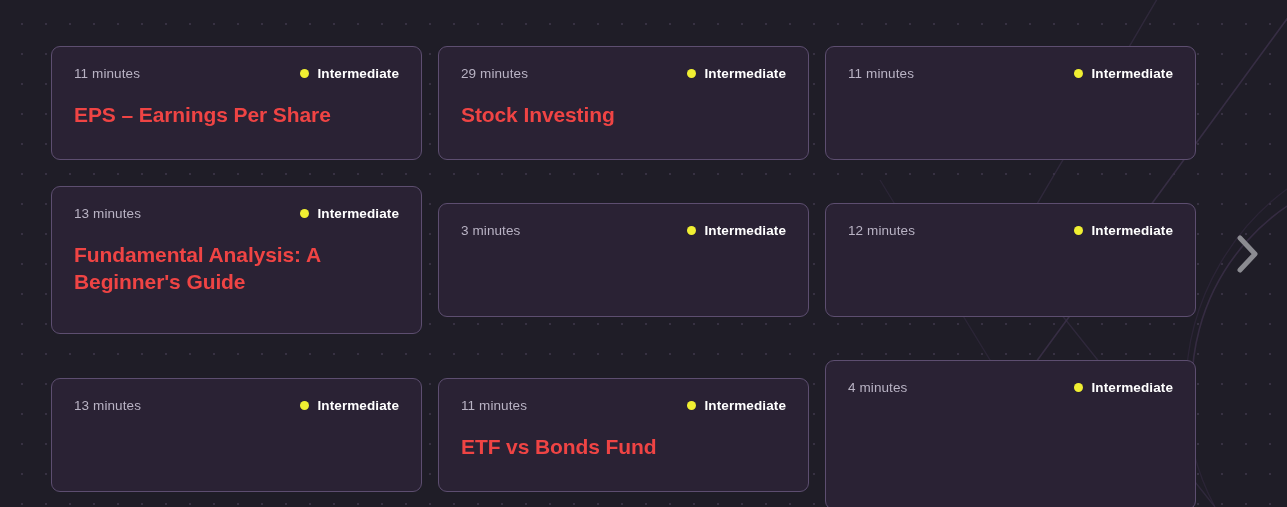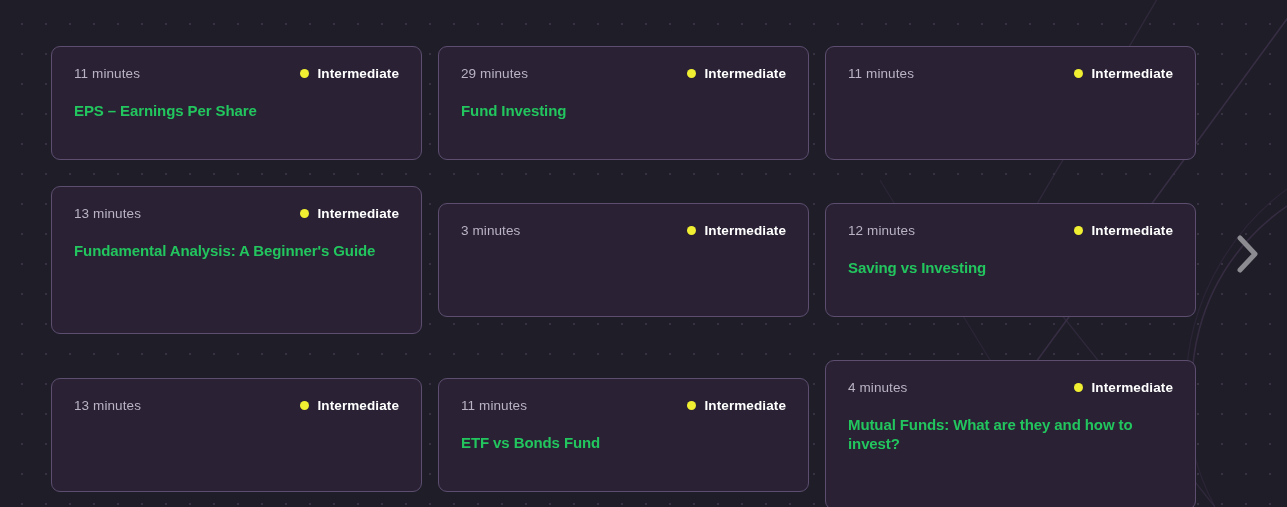--- a/index.html
+++ b/index.html
@@ -108,9 +108,9 @@
   }
 
   .card-title {
-    font-size:15px;
+    font-size:21px;
     font-weight:700;
-    color:#22c55e;
+    color:#ef4444;
     line-height:1.32;
     letter-spacing:-0.1px;
   }

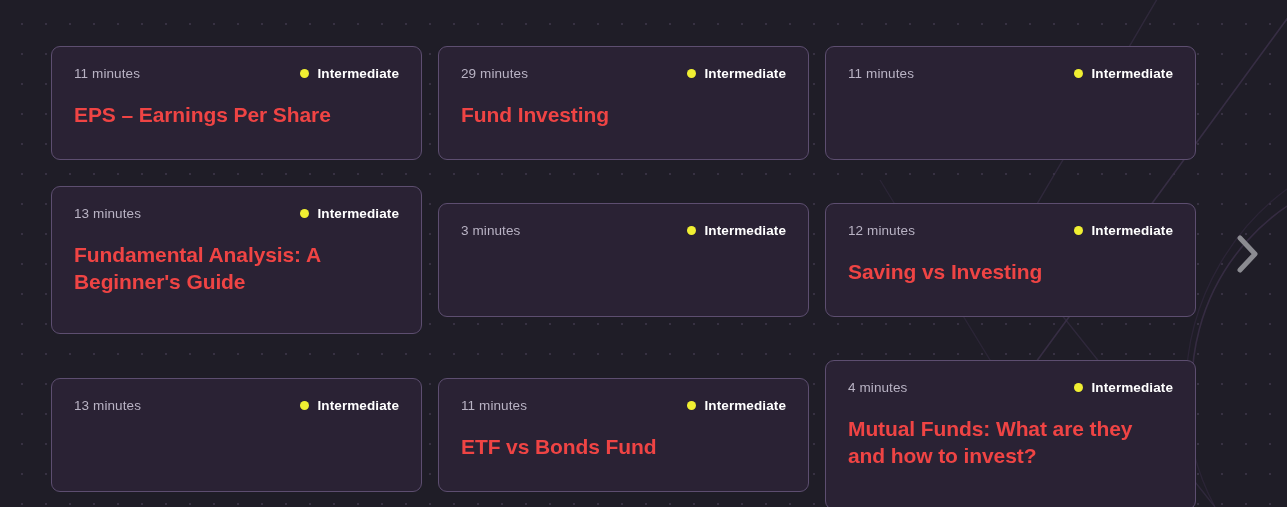--- a/index.html
+++ b/index.html
@@ -170,7 +170,7 @@
             <span class="level-label">Intermediate</span>
           </span>
         </div>
-        <div class="card-title">Fund Investing</div>
+        <div class="card-title">Stock Investing</div>
       </div>
 
       <div class="card">

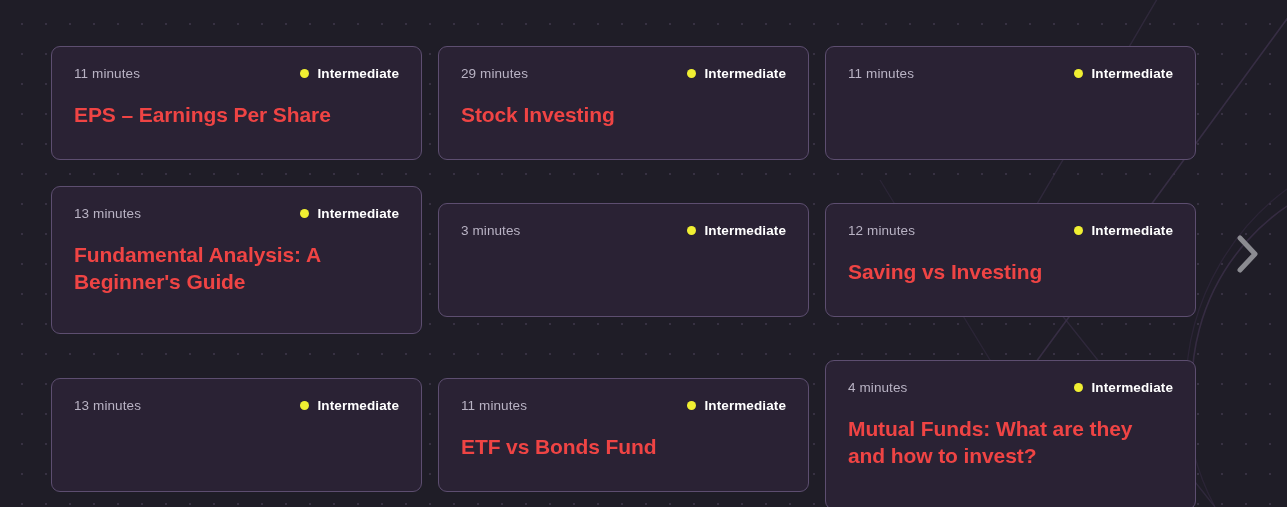--- a/index.html
+++ b/index.html
@@ -214,7 +214,6 @@
             <span class="level-label">Intermediate</span>
           </span>
         </div>
-        <div class="card-title">Saving vs Investing</div>
       </div>
     </div>
 

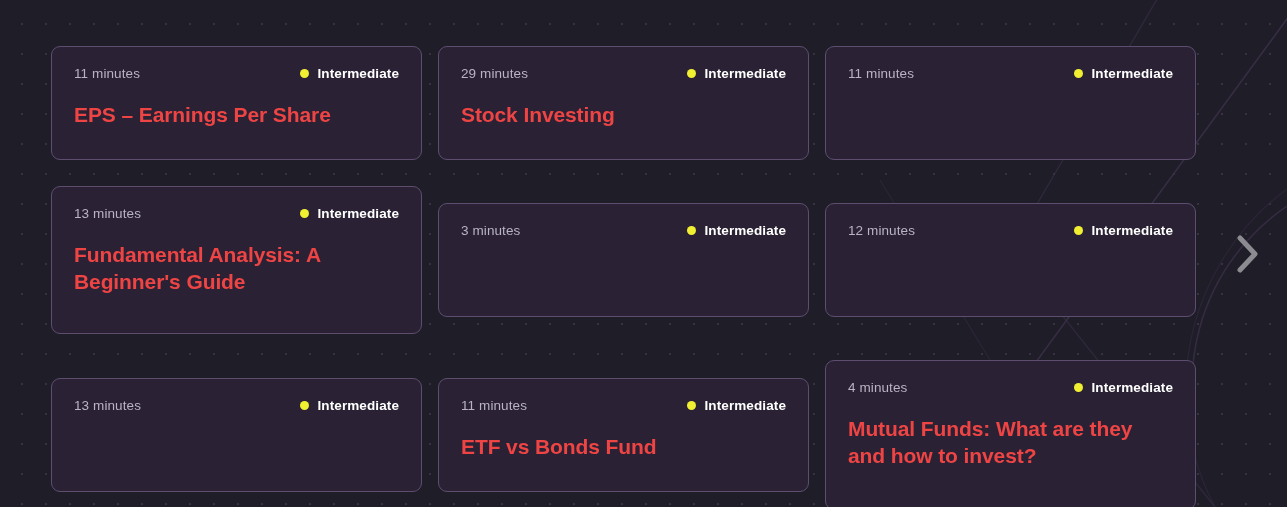--- a/index.html
+++ b/index.html
@@ -247,7 +247,6 @@
             <span class="level-label">Intermediate</span>
           </span>
         </div>
-        <div class="card-title">Mutual Funds: What are they and how to invest?</div>
       </div>
     </div>
 

